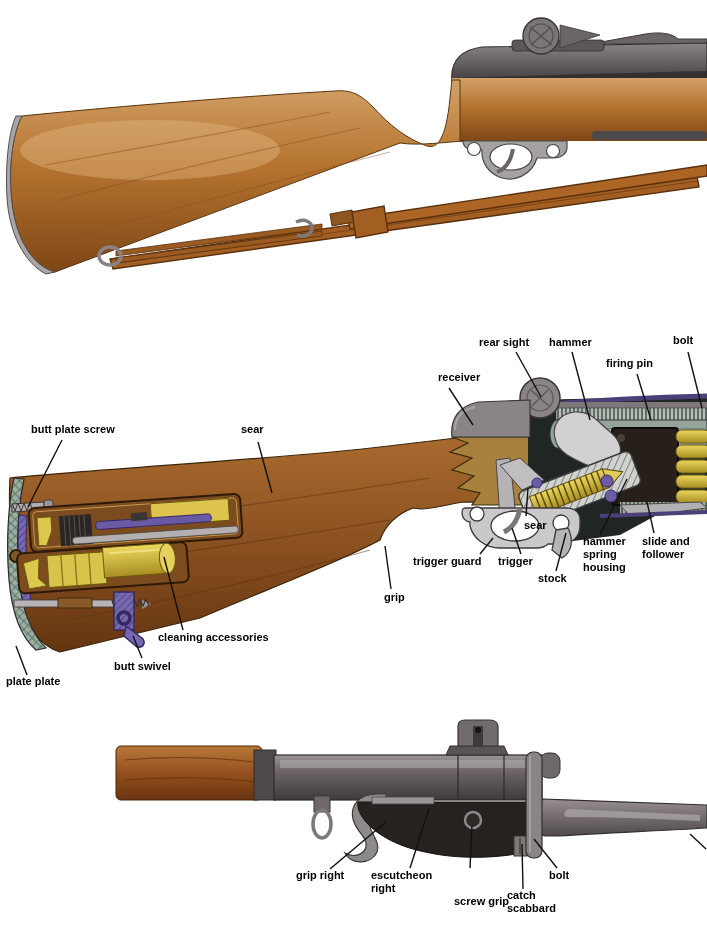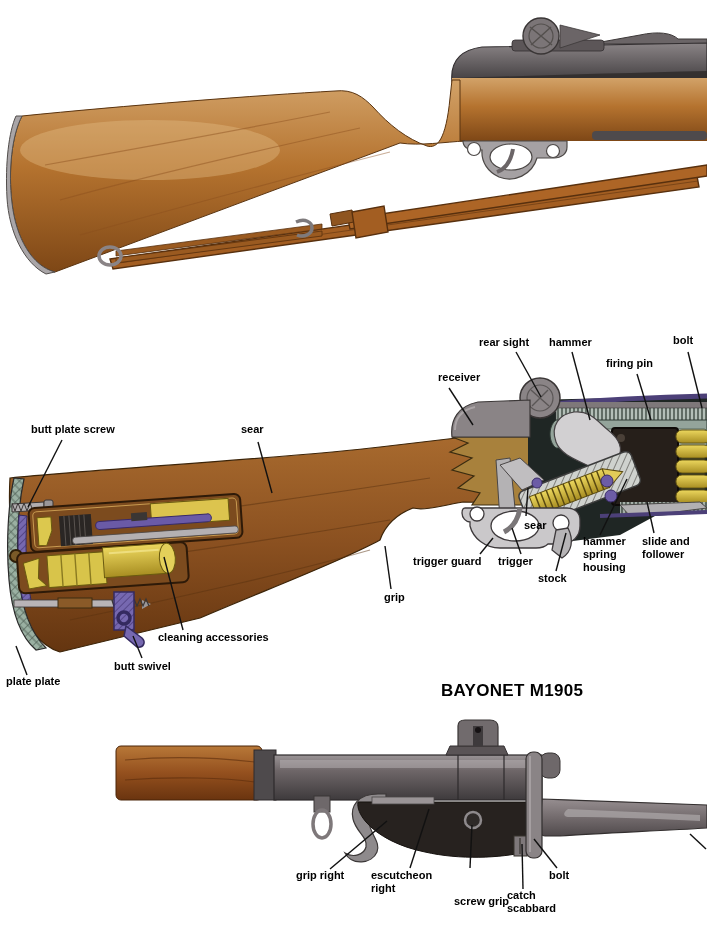--- a/index.html
+++ b/index.html
@@ -325,7 +325,6 @@
   <div class="lbl" style="left:114px;top:660px">butt swivel</div>
   <div class="lbl" style="left:6px;top:675px">plate plate</div>
 
-  <div class="title" style="left:441px;top:681px">BAYONET M1905</div>
 
   <div class="lbl" style="left:296px;top:869px">grip right</div>
   <div class="lbl" style="left:371px;top:869px">escutcheon

